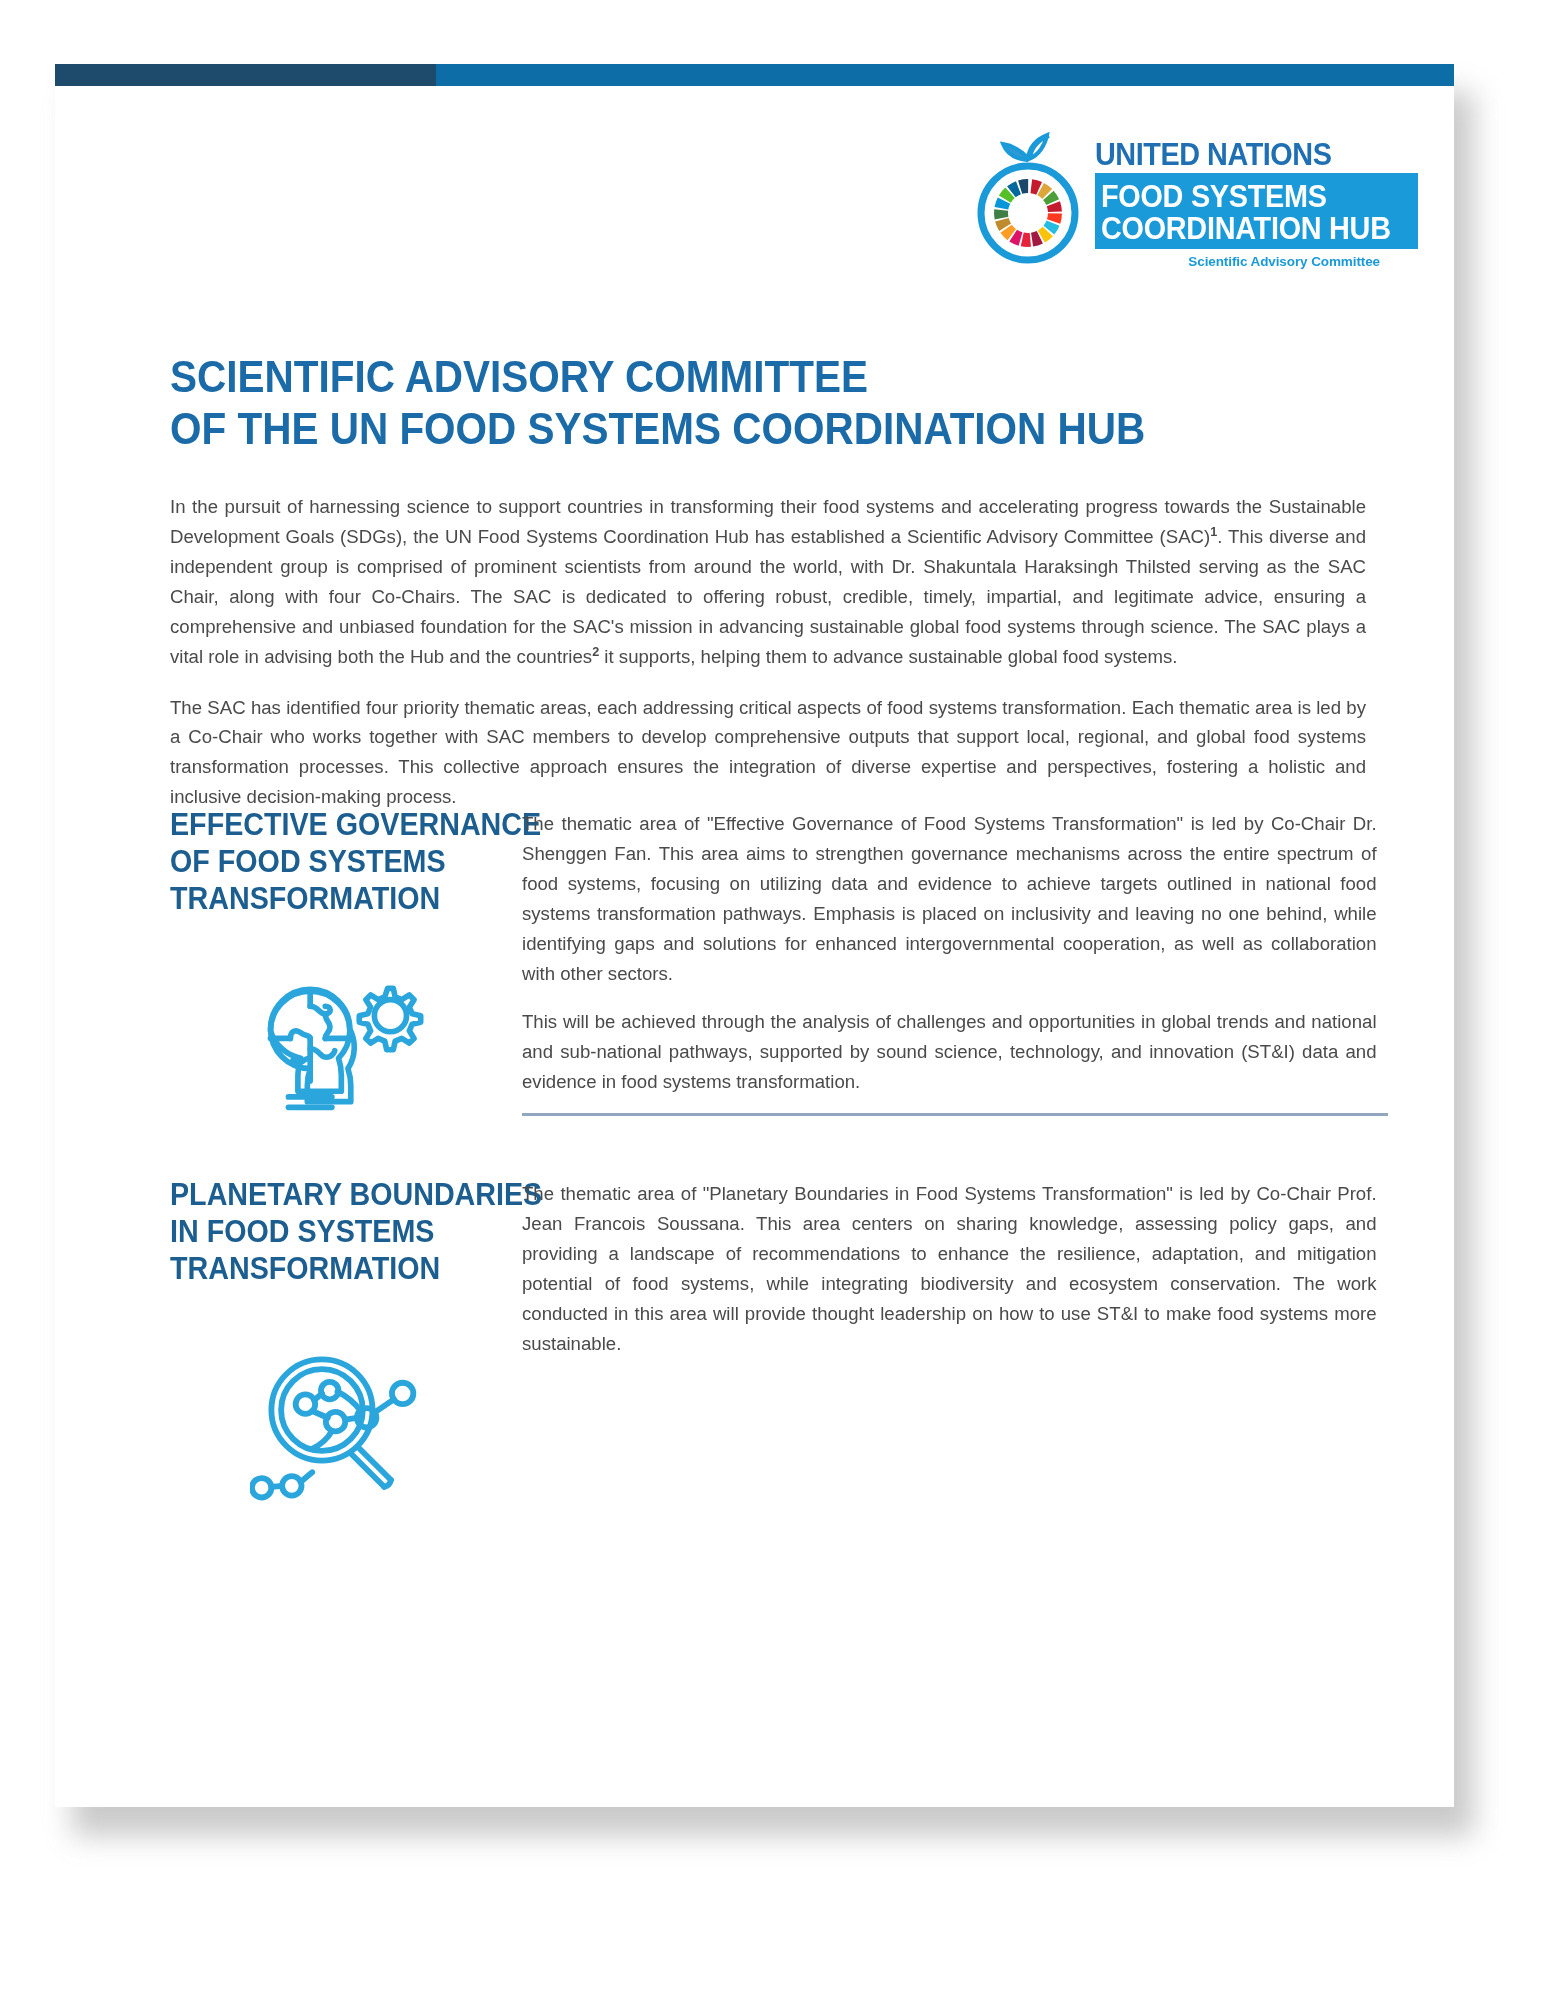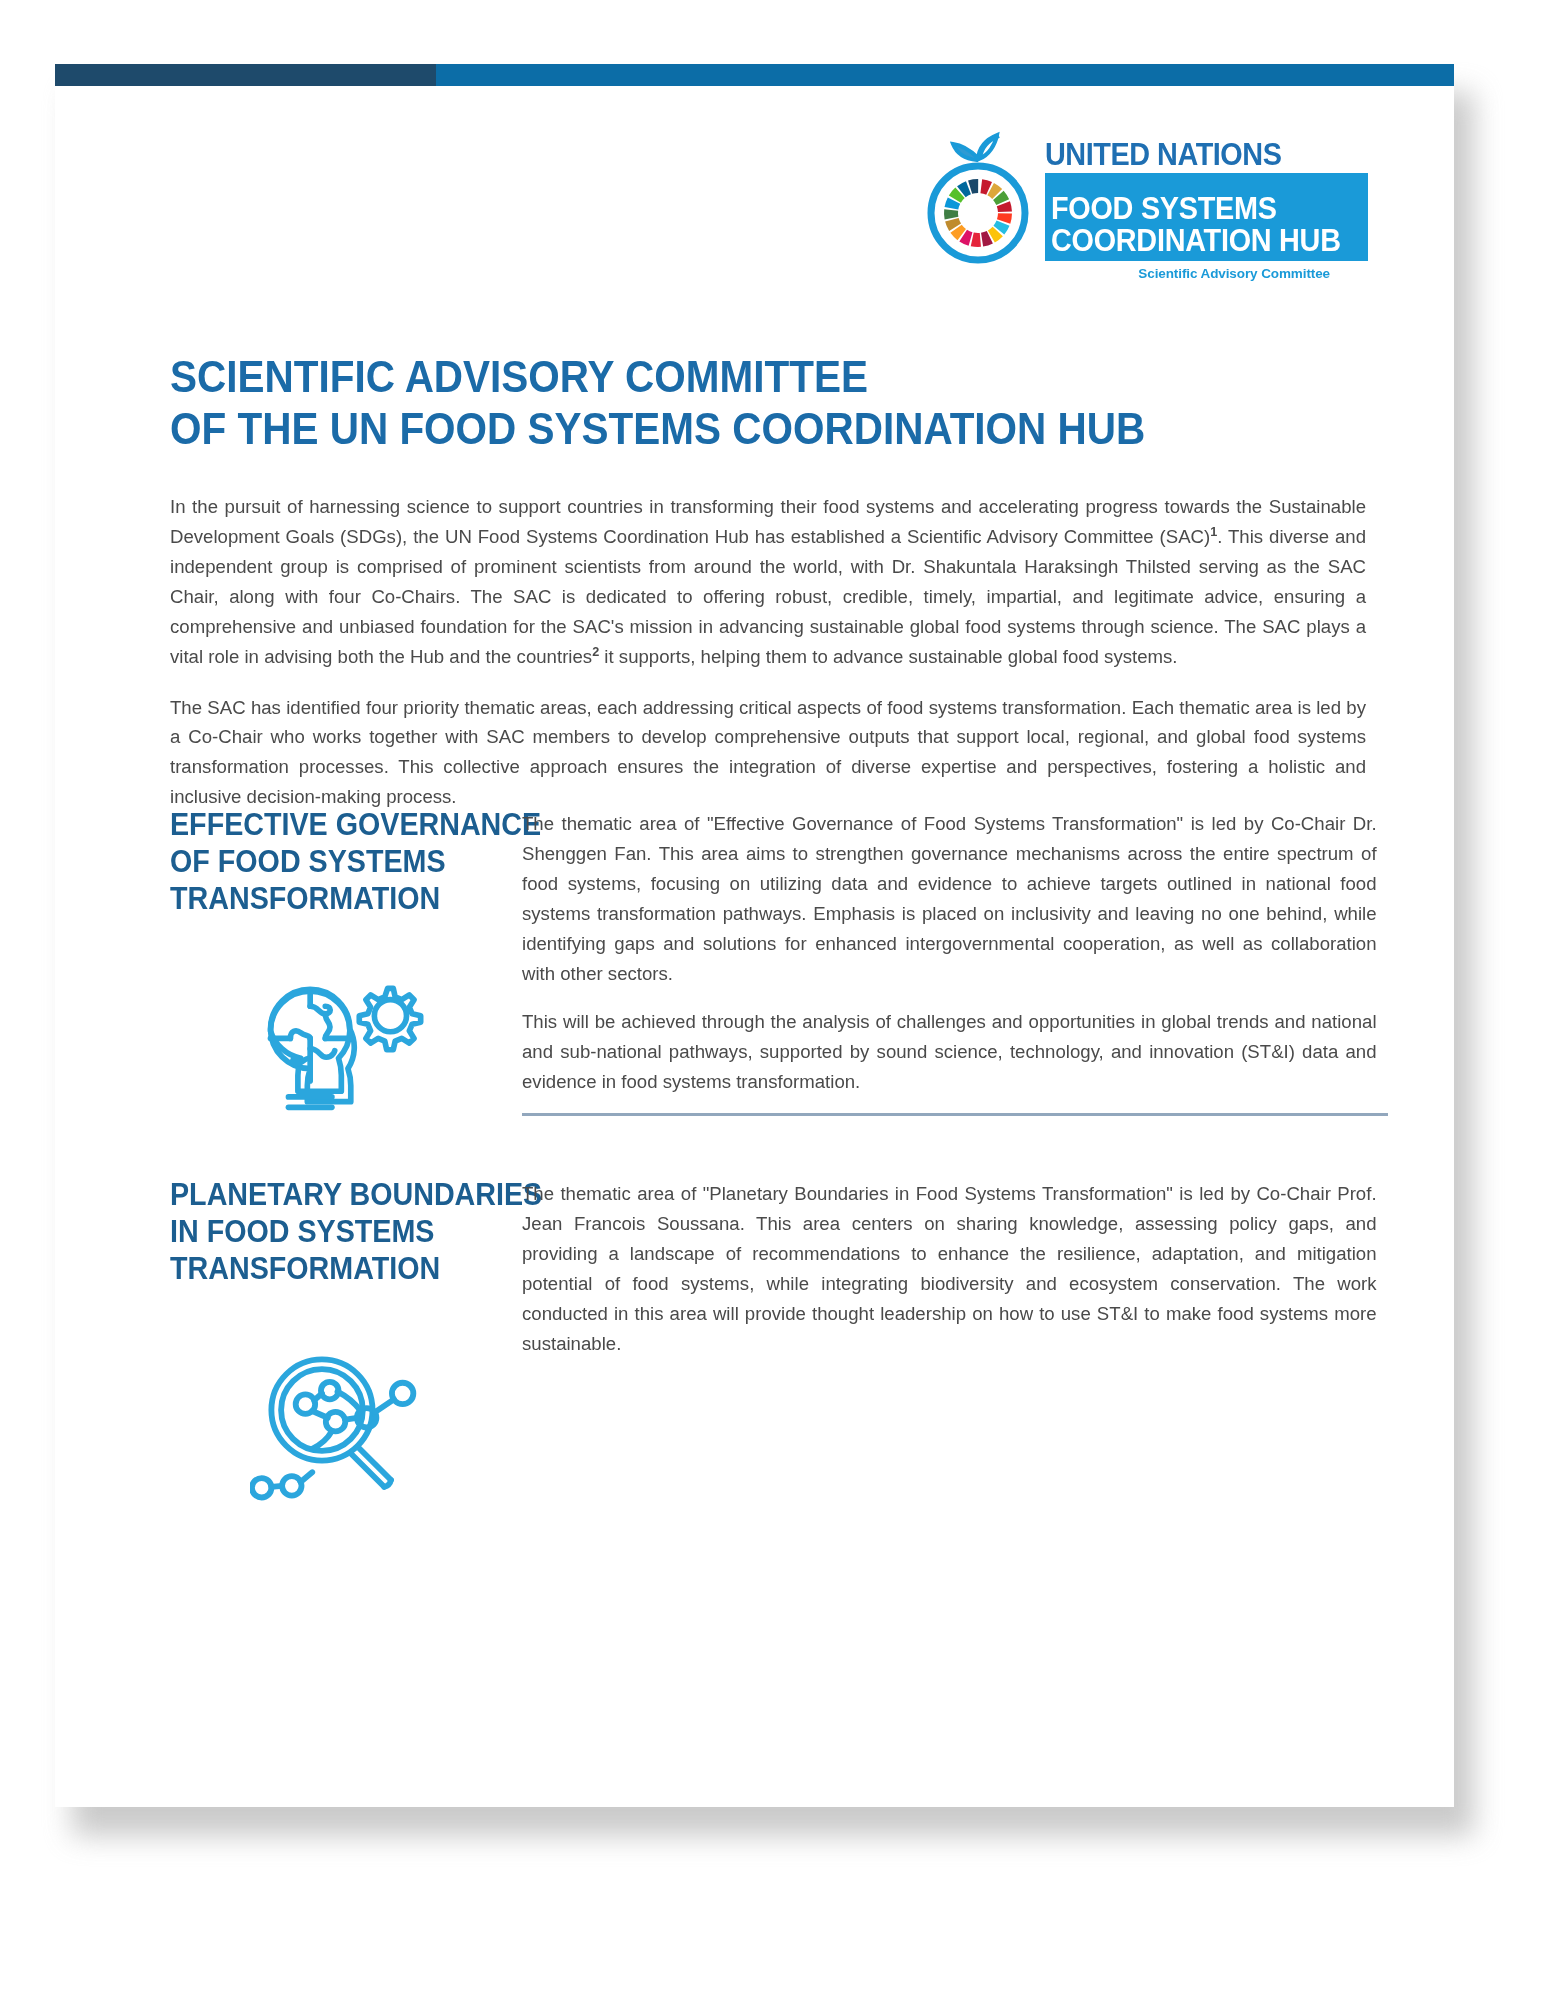--- a/index.html
+++ b/index.html
@@ -57,7 +57,7 @@
   
   .logo-block {
     position: absolute;
-    left: 862px;
+    left: 912px;
     top: 53px;
     width: 420px;
     height: 165px;

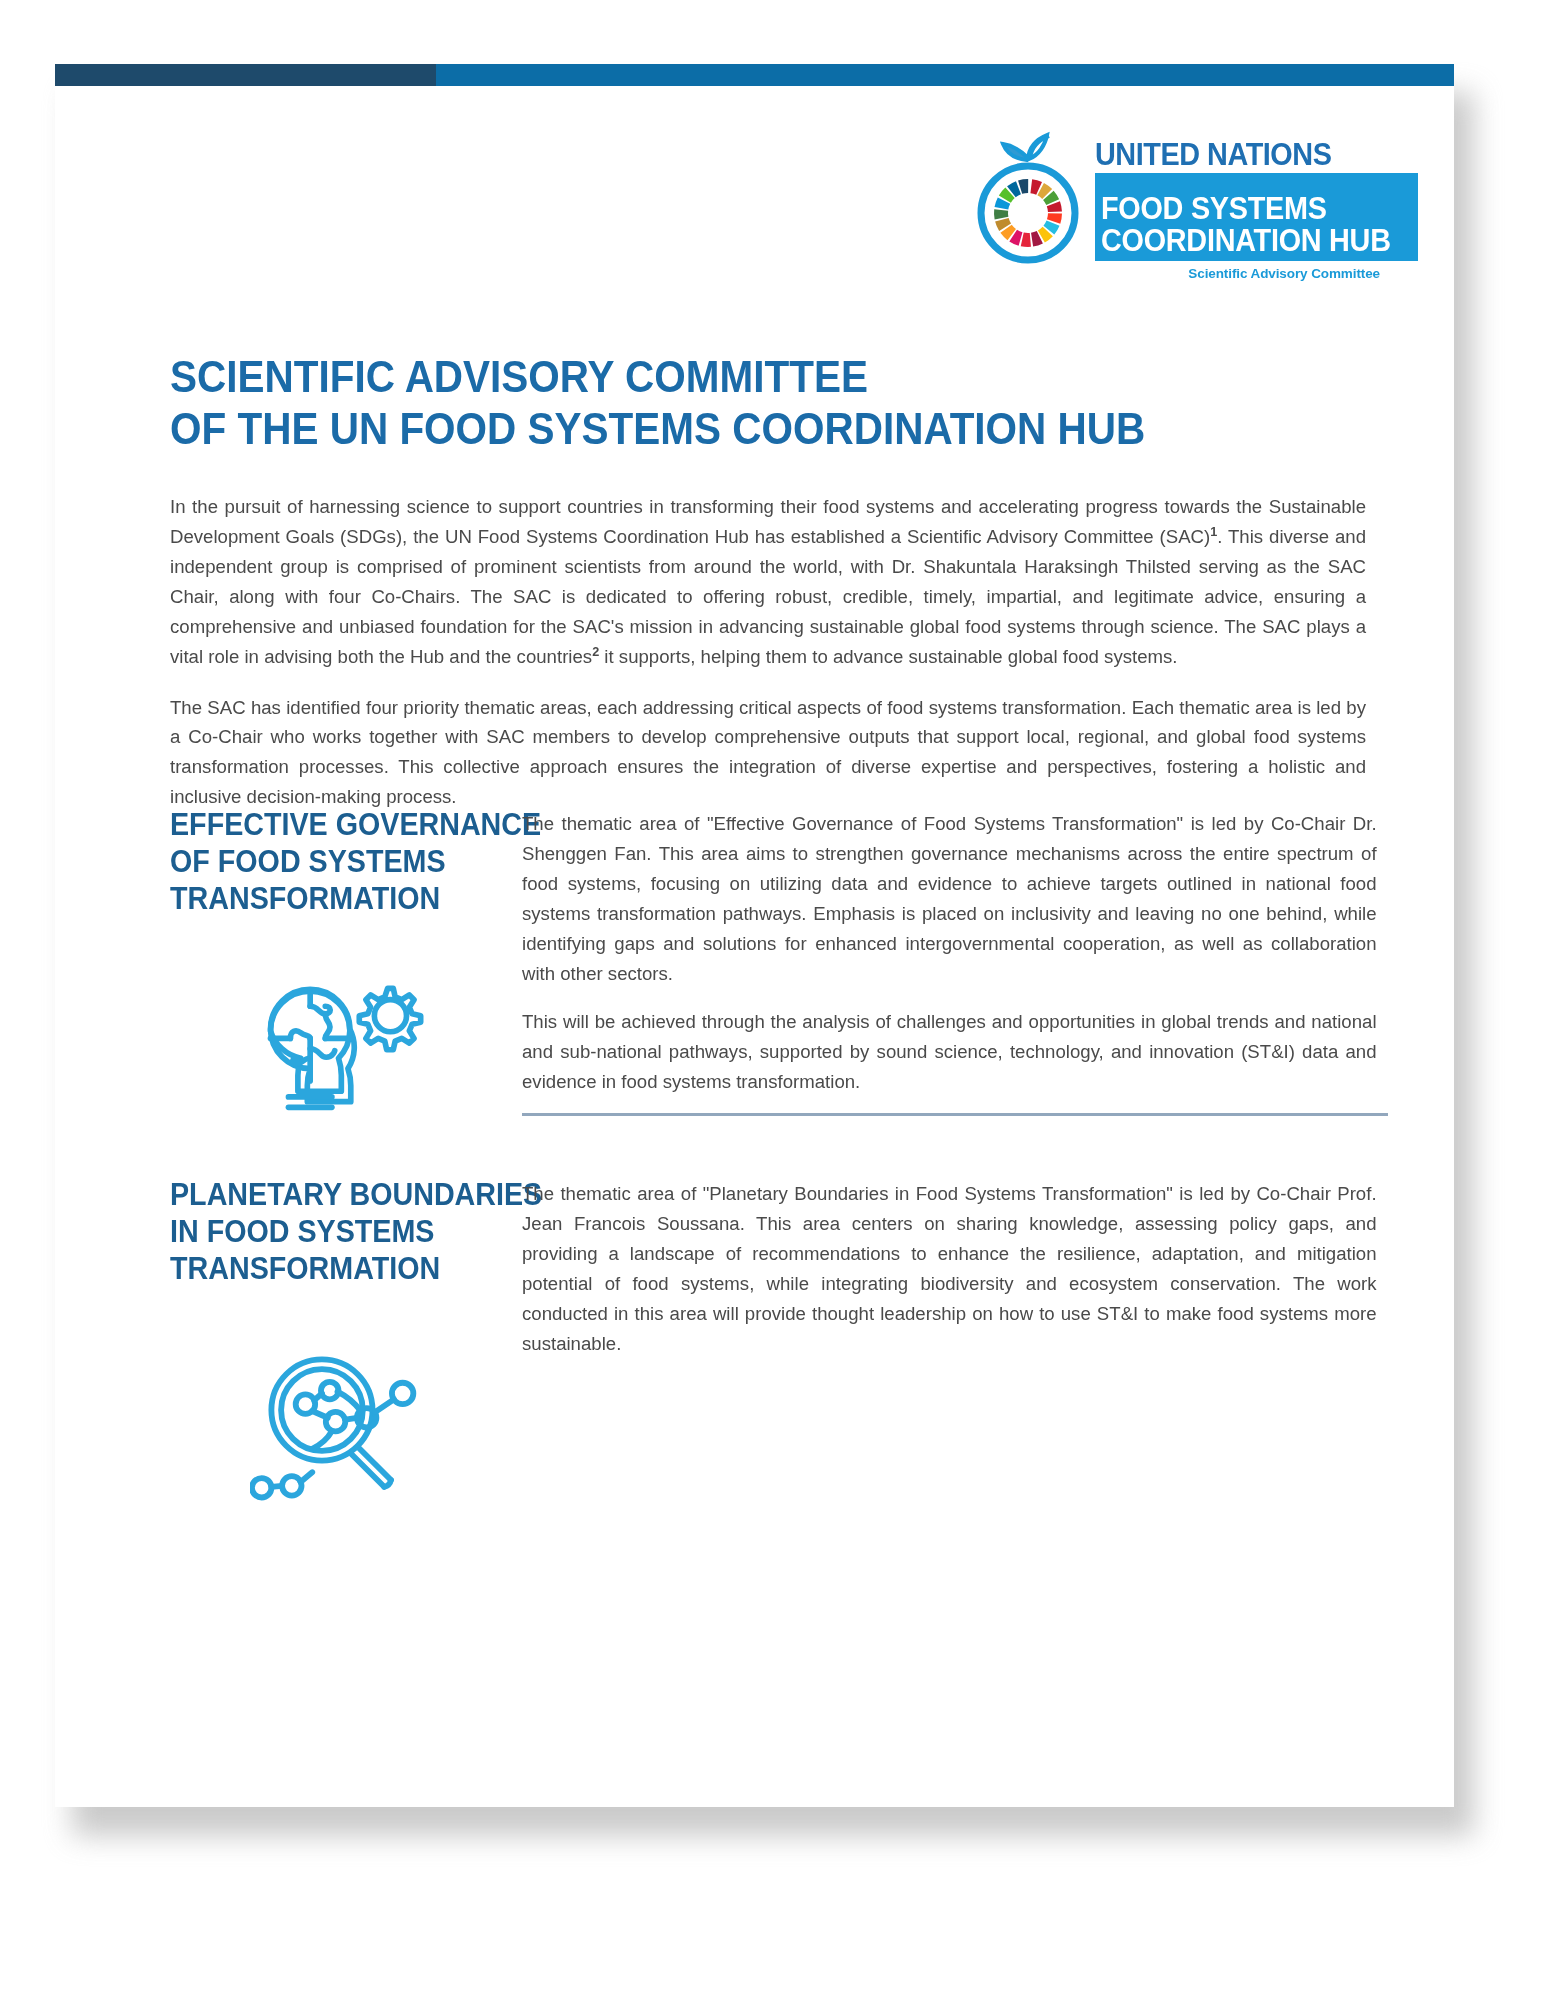--- a/index.html
+++ b/index.html
@@ -86,7 +86,7 @@
   }
   .logo-band {
     background: #1a9ad8;
-    padding: 20px 5px 4px 6px;
+    padding: 8px 5px 4px 6px;
     margin-top: 3px;
     display: inline-block;
   }

